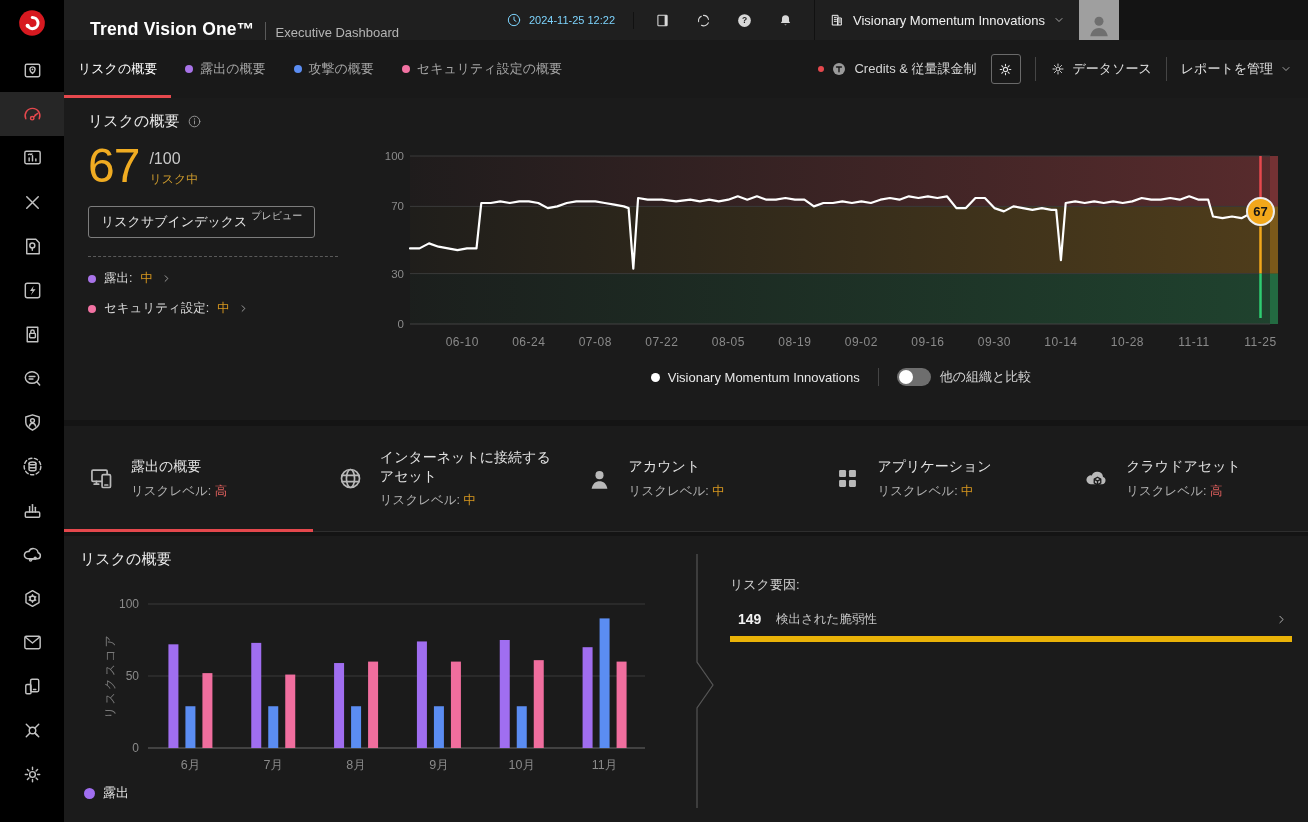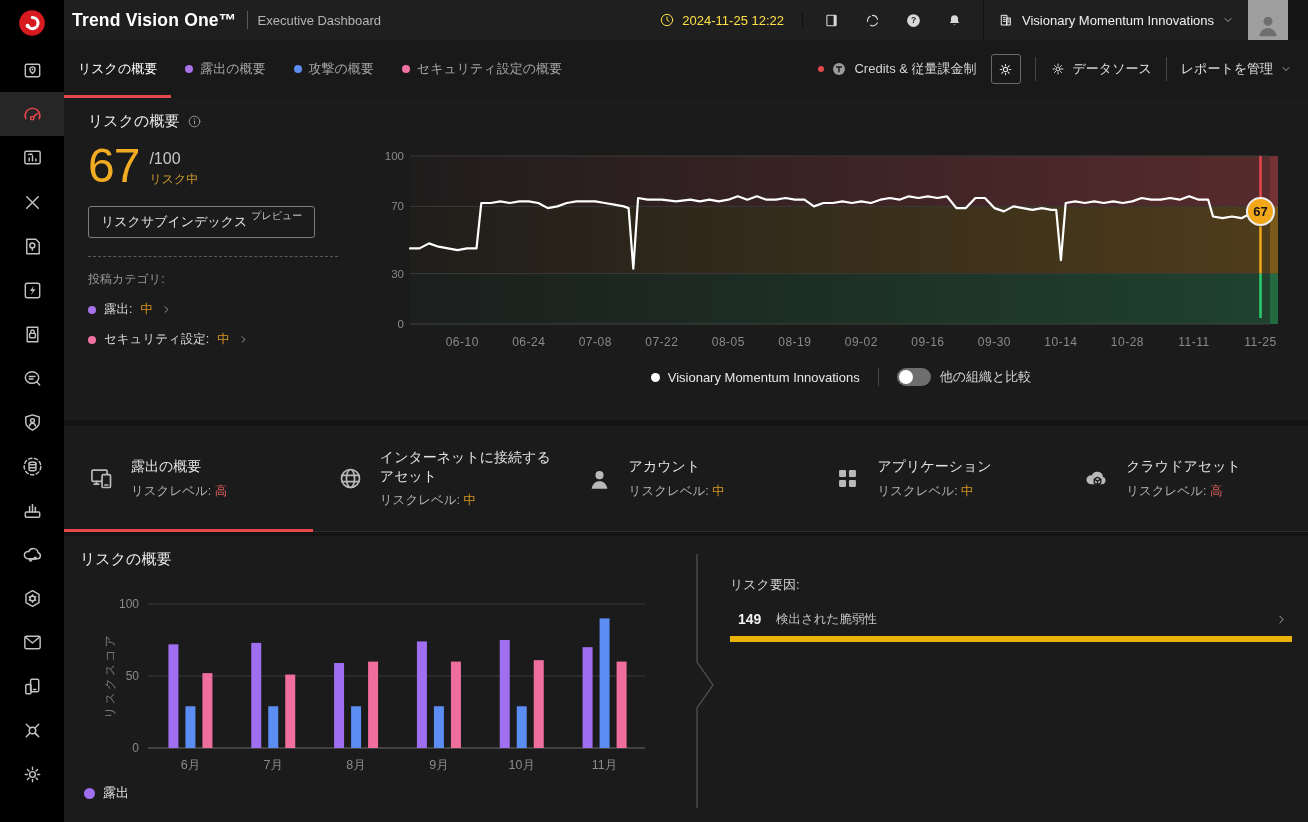--- a/index.html
+++ b/index.html
@@ -15,8 +15,8 @@
   .side-item.active { background:#262626; color:#e5484d; }
 
   
-  .topbar { position:absolute; left:64px; top:0; width:1224px; height:40px; background:#1f1f1f;
-    display:flex; align-items:center; padding-left:8px; }
+  .topbar { position:absolute; left:64px; top:0; width:1055px; height:40px; background:#1f1f1f;
+    display:flex; align-items:flex-end; padding-left:26px; }
   .brand { font-size:17.5px; font-weight:bold; color:#fff; letter-spacing:.2px; white-space:nowrap; }
   .tb-divider { width:1px; height:18px; background:#5a5a5a; margin:0 10px; }
   .subtitle { font-size:13px; color:#b5b5b5; white-space:nowrap; }

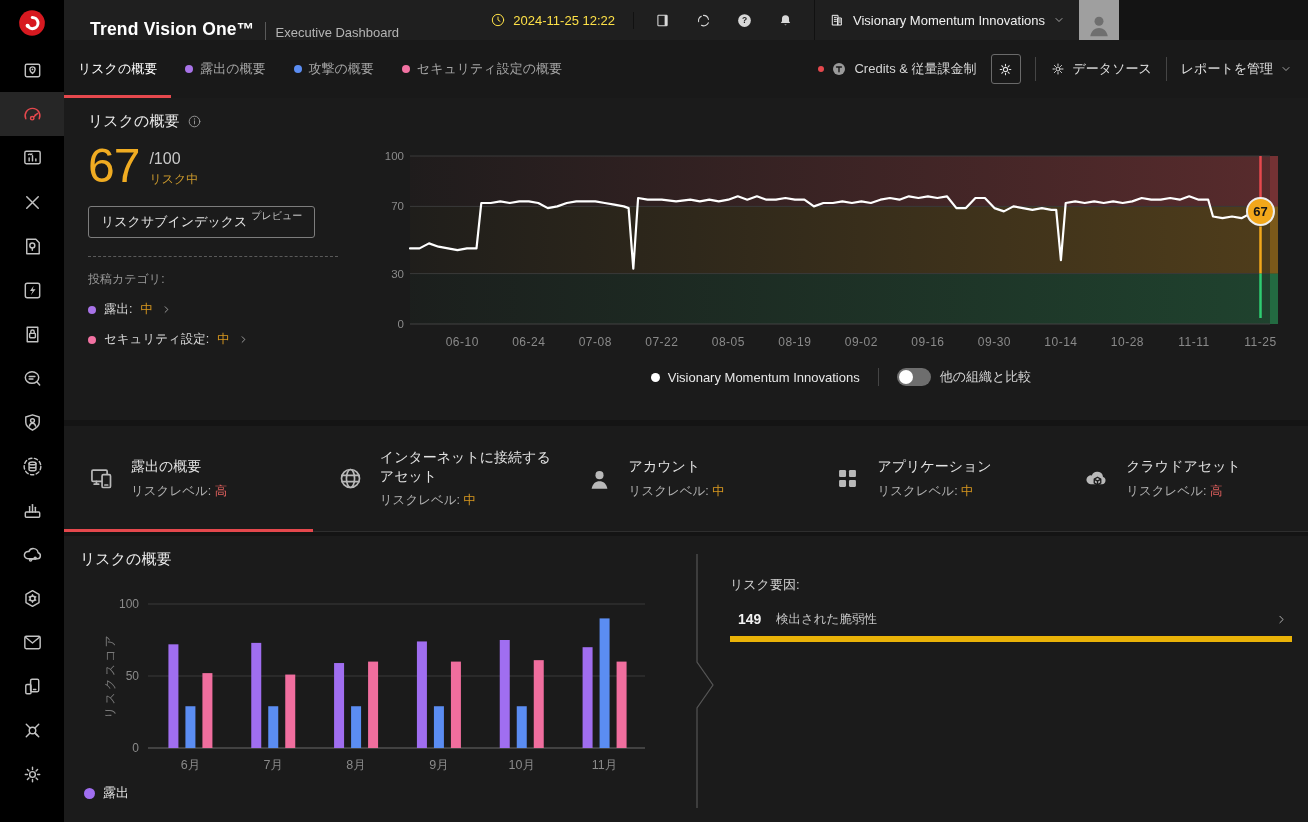--- a/index.html
+++ b/index.html
@@ -21,7 +21,7 @@
   .tb-divider { width:1px; height:18px; background:#5a5a5a; margin:0 10px; }
   .subtitle { font-size:13px; color:#b5b5b5; white-space:nowrap; }
   .tb-right { margin-left:auto; display:flex; align-items:center; height:40px; }
-  .clock-group { display:flex; align-items:center; gap:7px; color:#fde047; font-size:13px; padding:0 18px; }
+  .clock-group { display:flex; align-items:center; gap:7px; color:#7dd3fc; font-size:11px; padding:0 18px; }
   .tb-icons { display:flex; align-items:center; gap:24px; padding:0 20px; border-left:1px solid #111; color:#d8d8d8; }
   .tb-iconbtn { display:flex; align-items:center; cursor:pointer; }
   .org-group { display:flex; align-items:center; gap:8px; padding:0 14px; border-left:1px solid #111; color:#f0f0f0; font-size:13px; cursor:pointer; height:40px; }

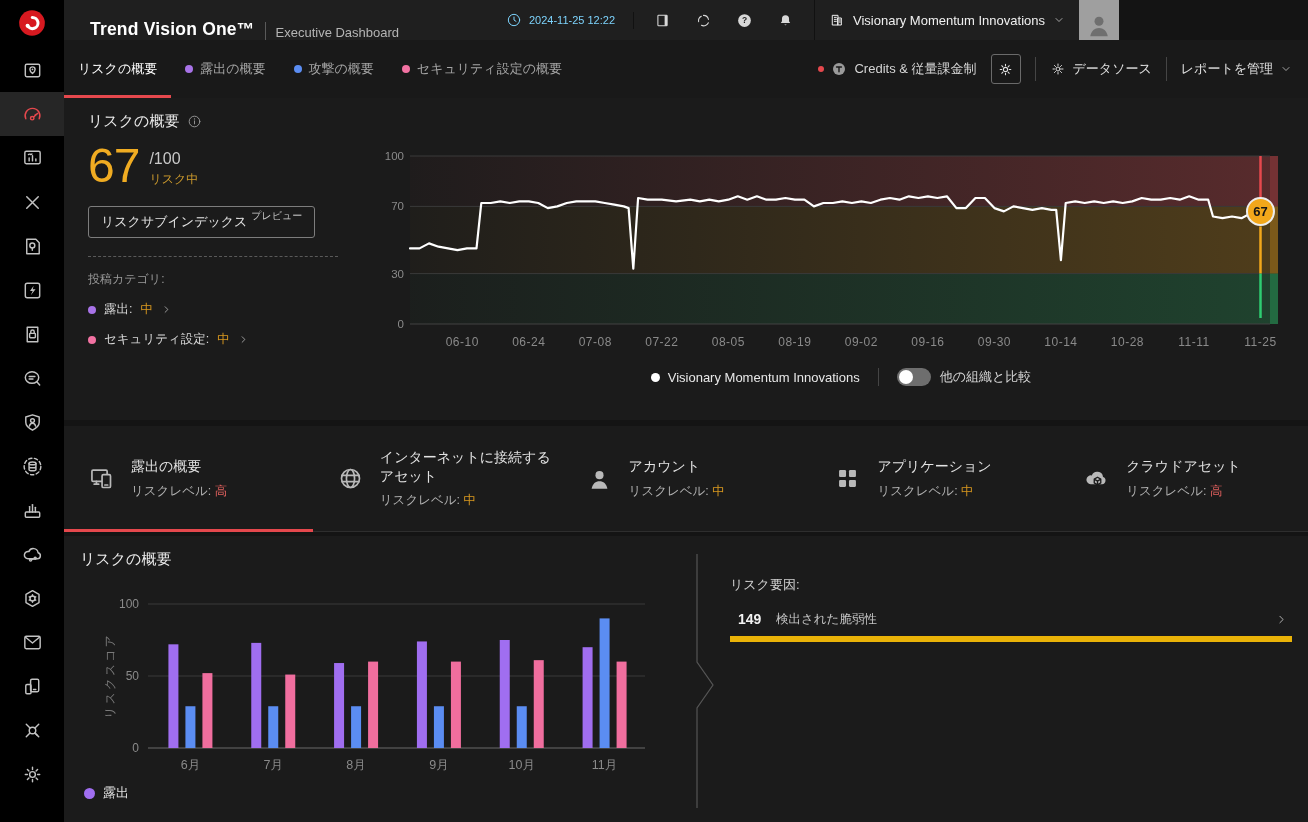--- a/index.html
+++ b/index.html
@@ -411,7 +411,6 @@
         <span class="sup">プレビュー</span>
       </button>
       <div class="dashed"></div>
-      <div class="cat-label">投稿カテゴリ:</div>
       <div id="cat-list">
           <div class="cat-row">
             <span class="cat-dot" style="background:#a873e8"></span>

